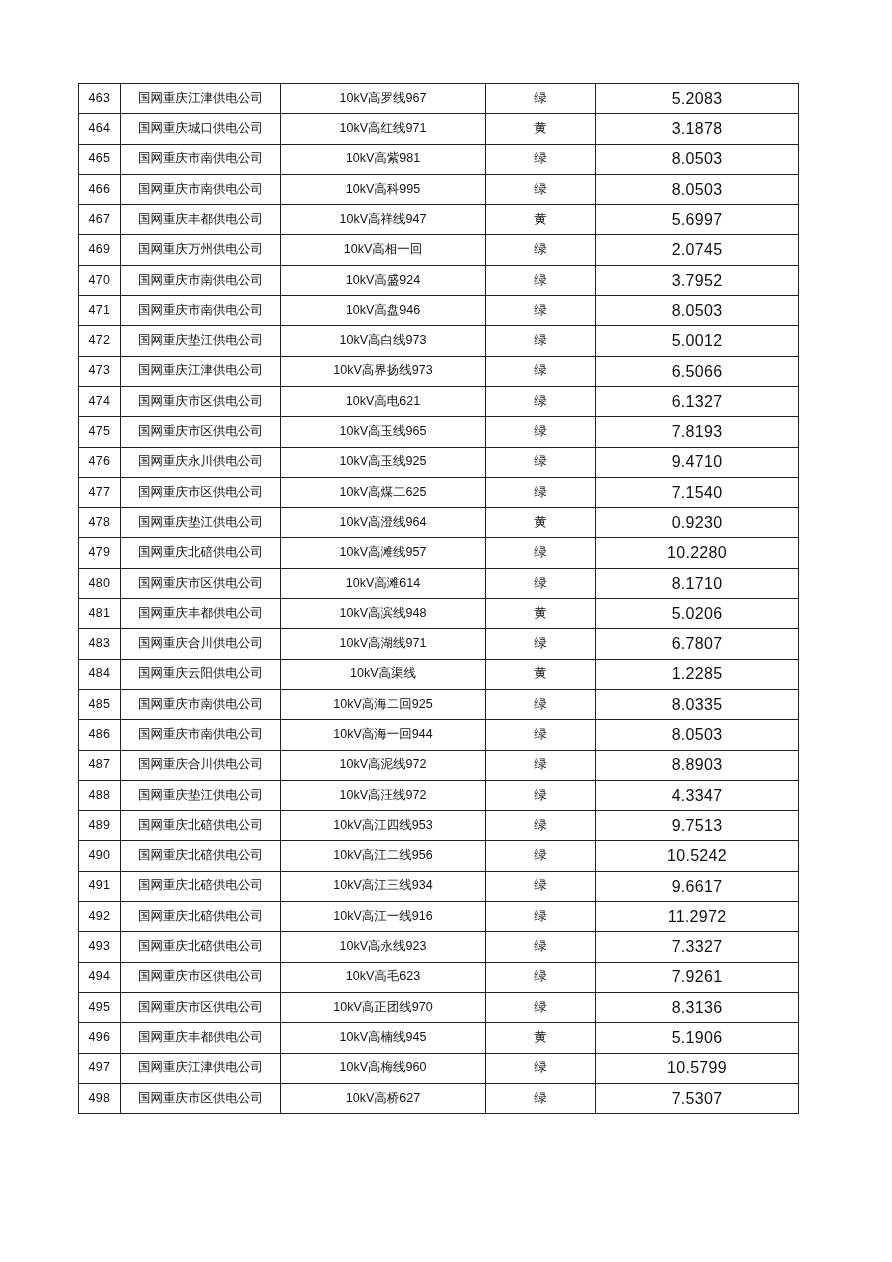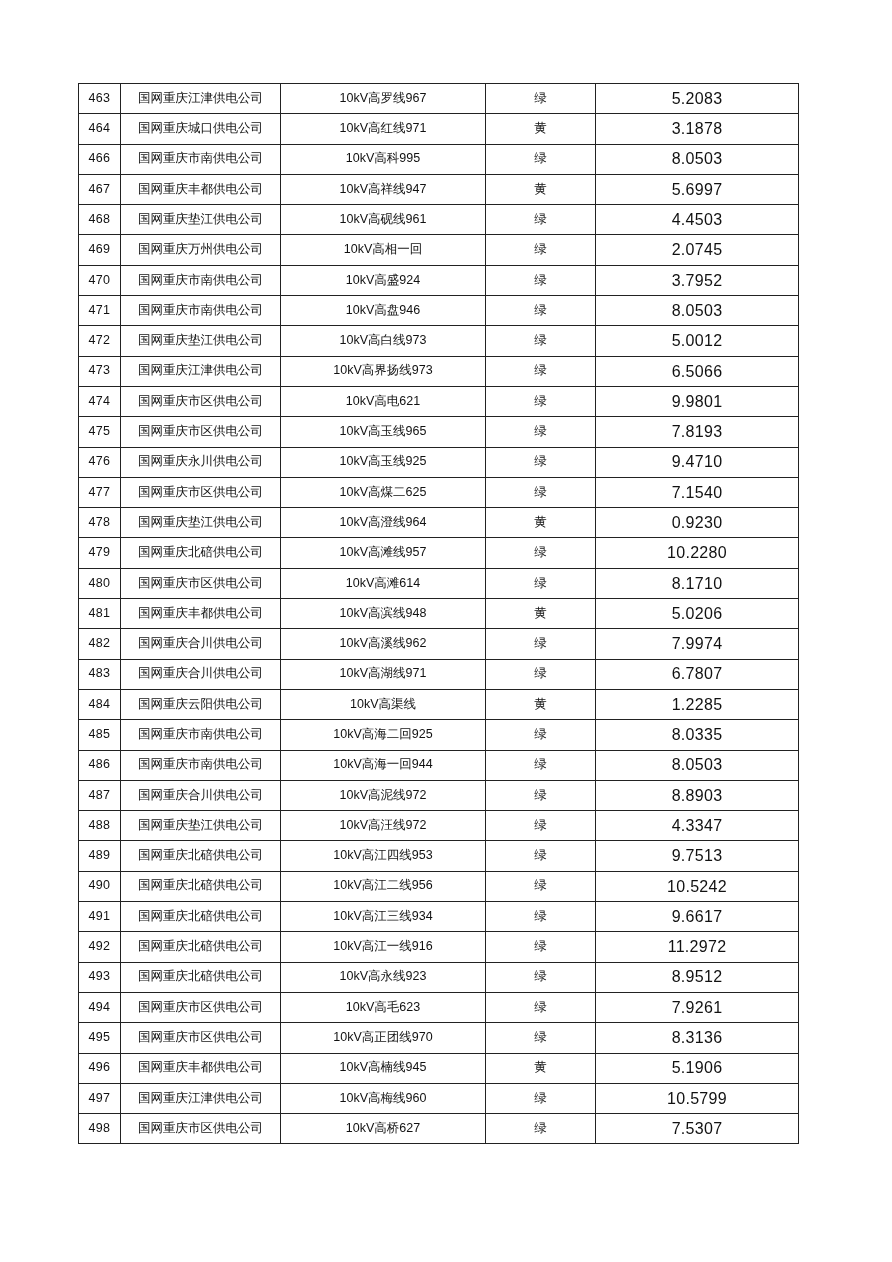--- a/index.html
+++ b/index.html
@@ -82,6 +82,13 @@
           <td class="cell-value">3.1878</td>
         </tr>
         <tr>
+          <td class="cell-no">465</td>
+          <td class="cell-company">国网重庆市南供电公司</td>
+          <td class="cell-line">10kV高紫981</td>
+          <td class="cell-status">绿</td>
+          <td class="cell-value">8.0503</td>
+        </tr>
+        <tr>
           <td class="cell-no">466</td>
           <td class="cell-company">国网重庆市南供电公司</td>
           <td class="cell-line">10kV高科995</td>

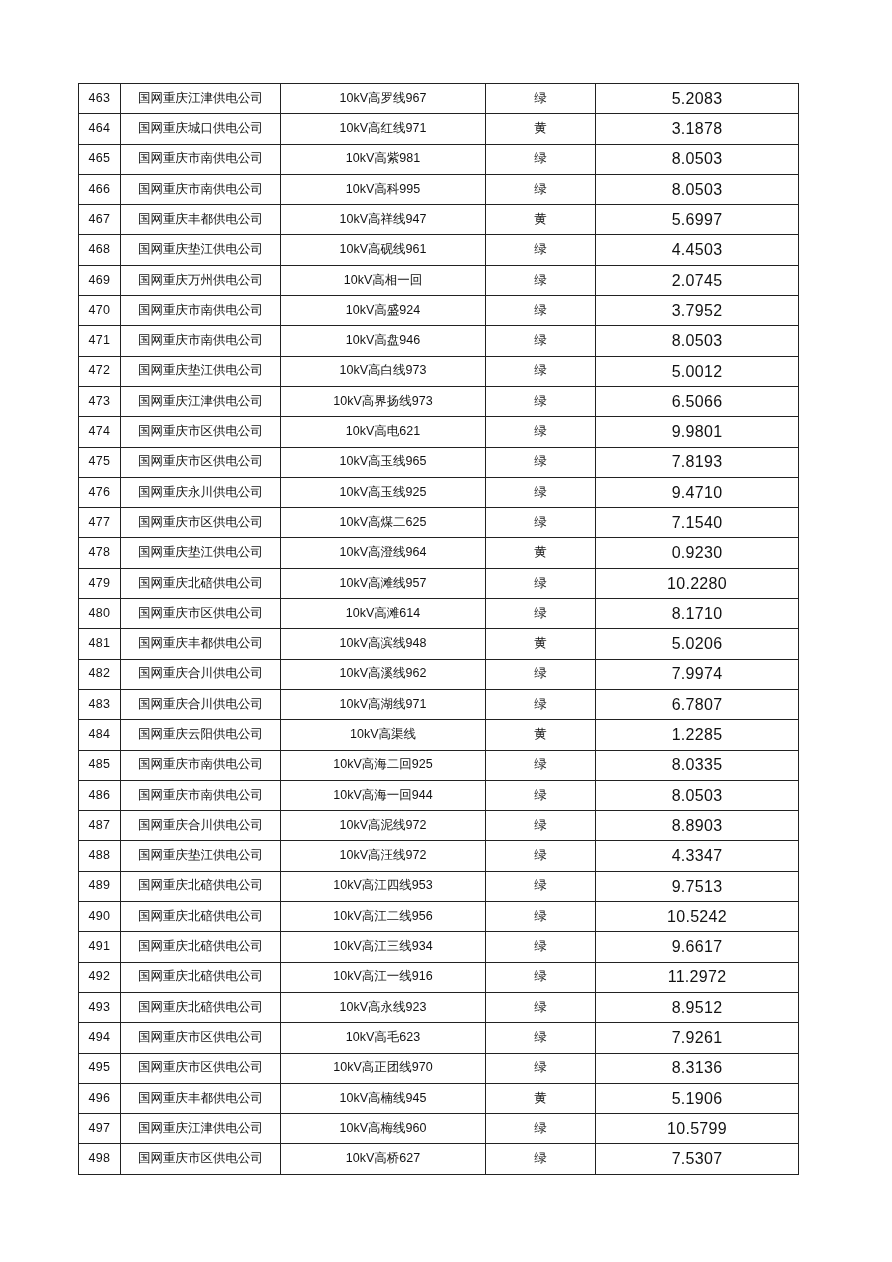--- a/index.html
+++ b/index.html
@@ -103,13 +103,6 @@
           <td class="cell-value">5.6997</td>
         </tr>
         <tr>
-          <td class="cell-no">468</td>
-          <td class="cell-company">国网重庆垫江供电公司</td>
-          <td class="cell-line">10kV高砚线961</td>
-          <td class="cell-status">绿</td>
-          <td class="cell-value">4.4503</td>
-        </tr>
-        <tr>
           <td class="cell-no">469</td>
           <td class="cell-company">国网重庆万州供电公司</td>
           <td class="cell-line">10kV高相一回</td>

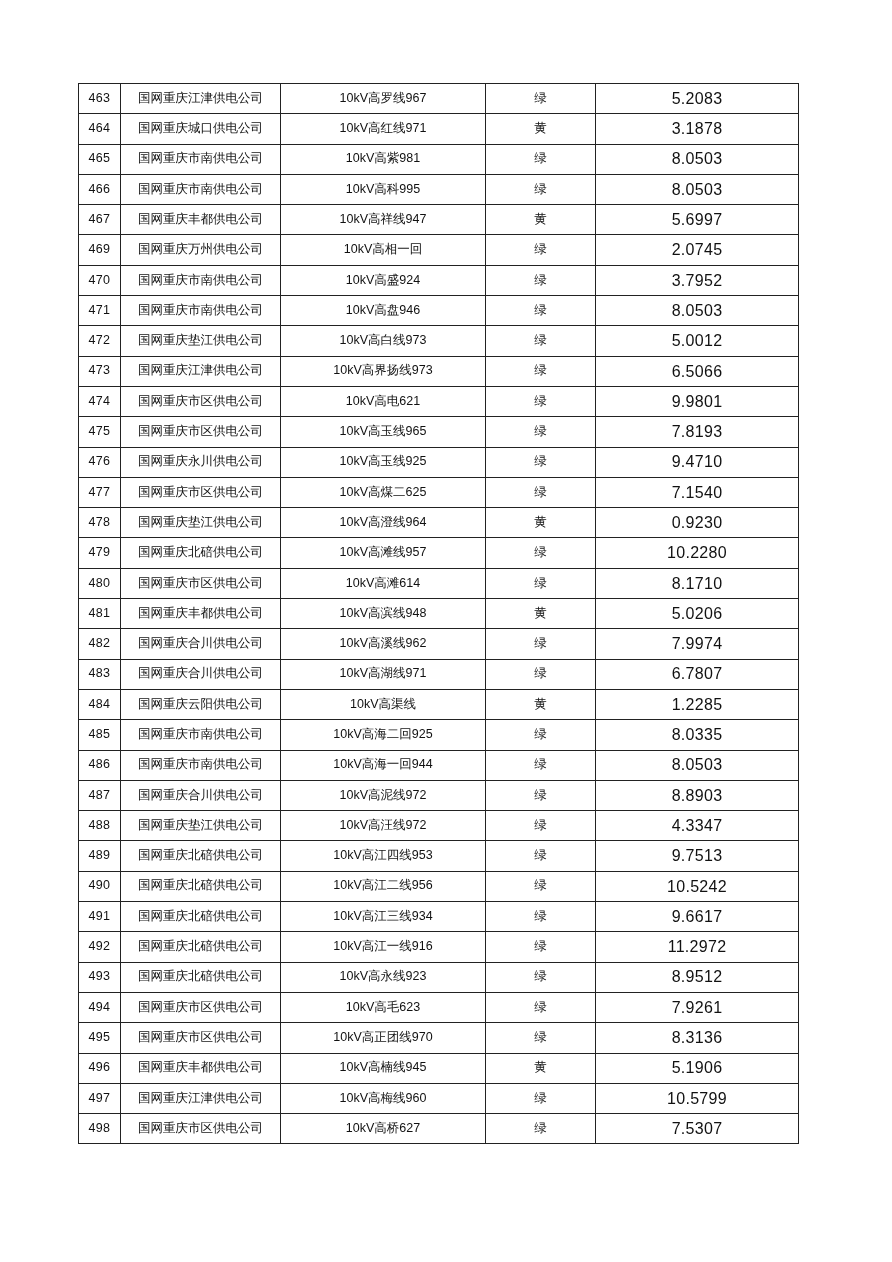--- a/index.html
+++ b/index.html
@@ -142,7 +142,7 @@
           <td class="cell-company">国网重庆市区供电公司</td>
           <td class="cell-line">10kV高电621</td>
           <td class="cell-status">绿</td>
-          <td class="cell-value">9.9801</td>
+          <td class="cell-value">6.1327</td>
         </tr>
         <tr>
           <td class="cell-no">475</td>

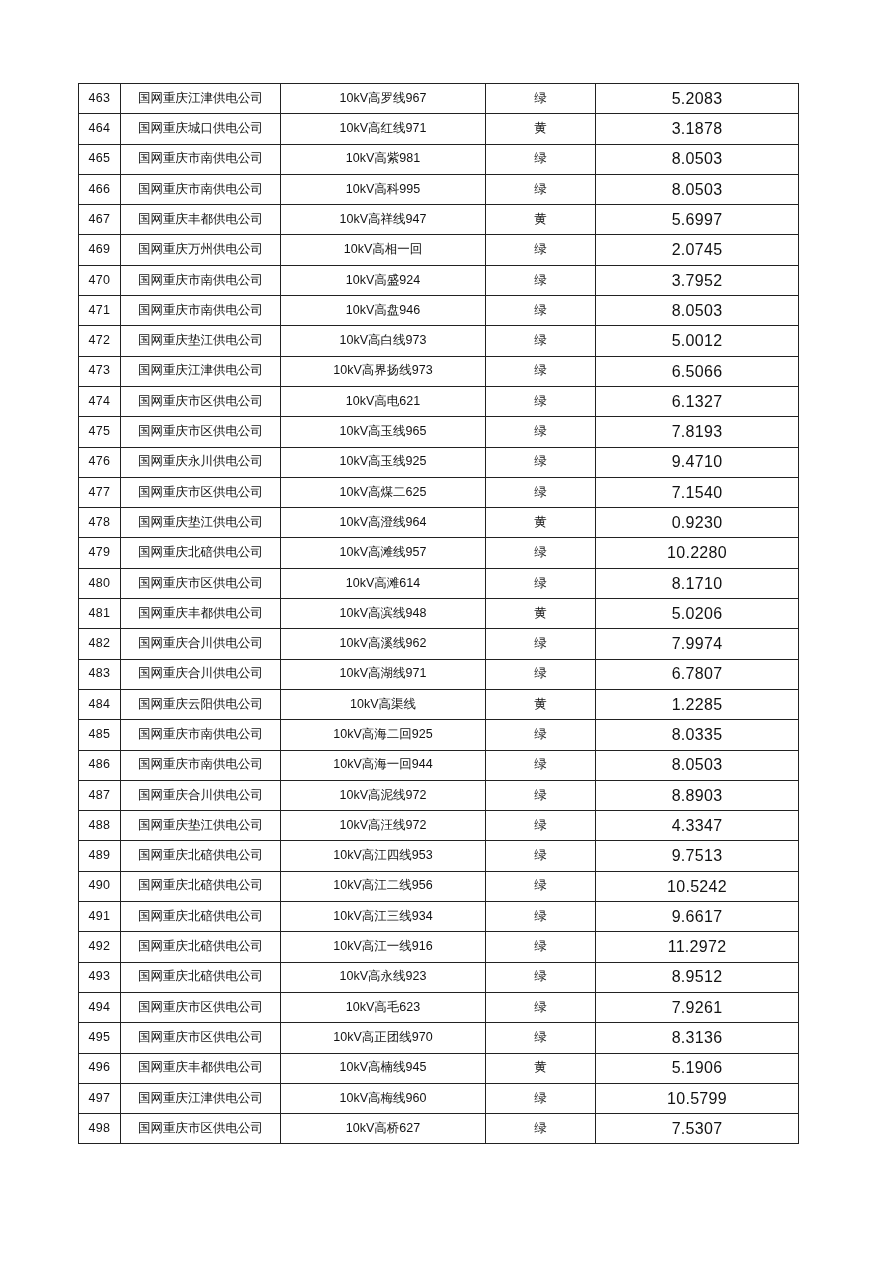--- a/index.html
+++ b/index.html
@@ -194,13 +194,6 @@
           <td class="cell-value">5.0206</td>
         </tr>
         <tr>
-          <td class="cell-no">482</td>
-          <td class="cell-company">国网重庆合川供电公司</td>
-          <td class="cell-line">10kV高溪线962</td>
-          <td class="cell-status">绿</td>
-          <td class="cell-value">7.9974</td>
-        </tr>
-        <tr>
           <td class="cell-no">483</td>
           <td class="cell-company">国网重庆合川供电公司</td>
           <td class="cell-line">10kV高湖线971</td>

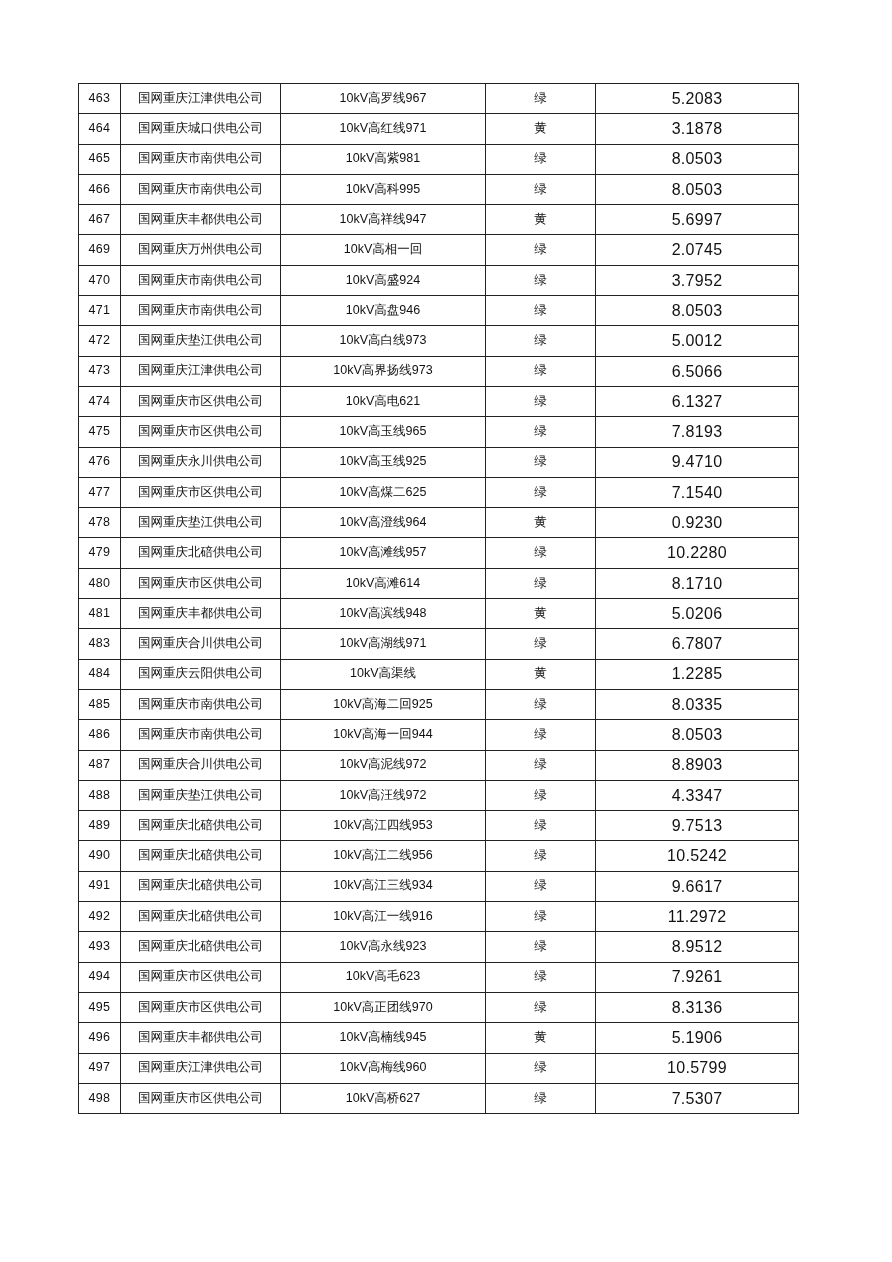--- a/index.html
+++ b/index.html
@@ -268,7 +268,7 @@
           <td class="cell-company">国网重庆北碚供电公司</td>
           <td class="cell-line">10kV高永线923</td>
           <td class="cell-status">绿</td>
-          <td class="cell-value">8.9512</td>
+          <td class="cell-value">7.3327</td>
         </tr>
         <tr>
           <td class="cell-no">494</td>

